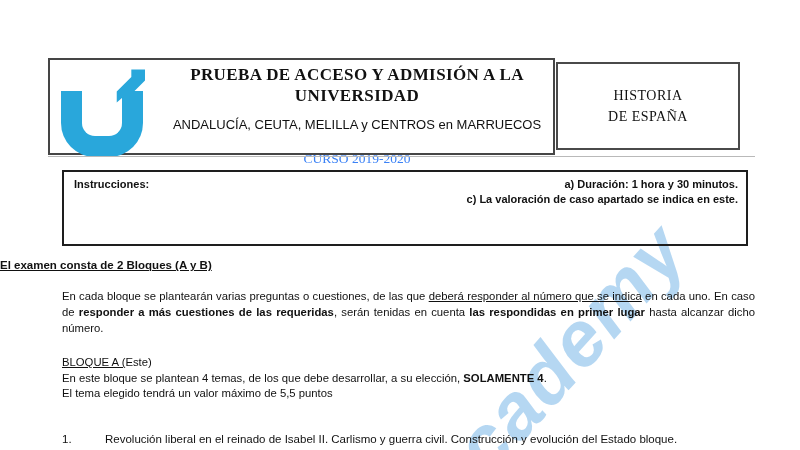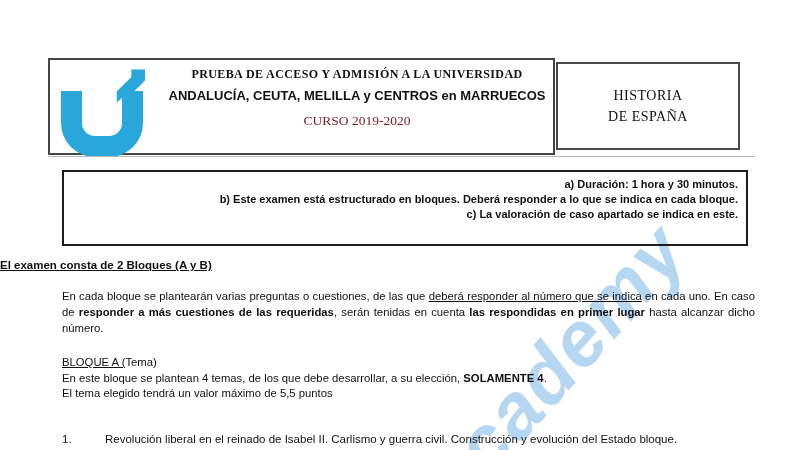--- a/index.html
+++ b/index.html
@@ -58,7 +58,7 @@
   .exam-title {
     font-family:"Liberation Serif", serif;
     font-weight:bold;
-    font-size:12px;
+    font-size:17px;
     line-height:21px;
     letter-spacing:0.4px;
     color:#111;

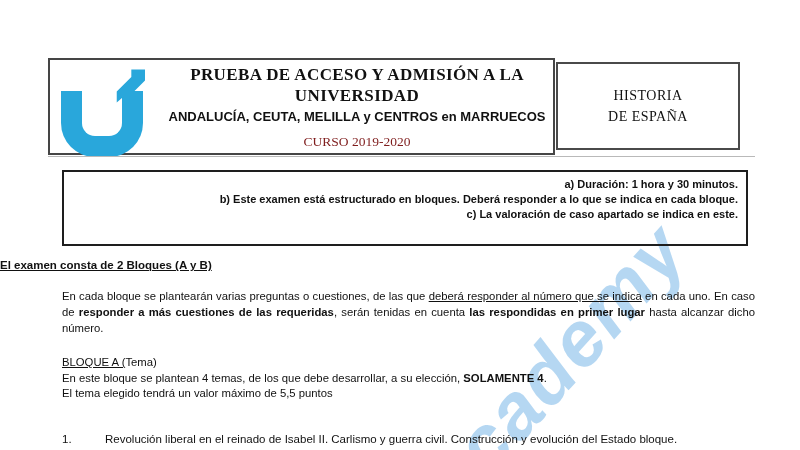--- a/index.html
+++ b/index.html
@@ -64,8 +64,8 @@
     color:#111;
   }
   .region-line {
-    margin-top:3px;
-    font-weight:bold;
+    margin-top:11px;
+    font-weight:normal;
     font-size:13px;
     line-height:16px;
     color:#111;

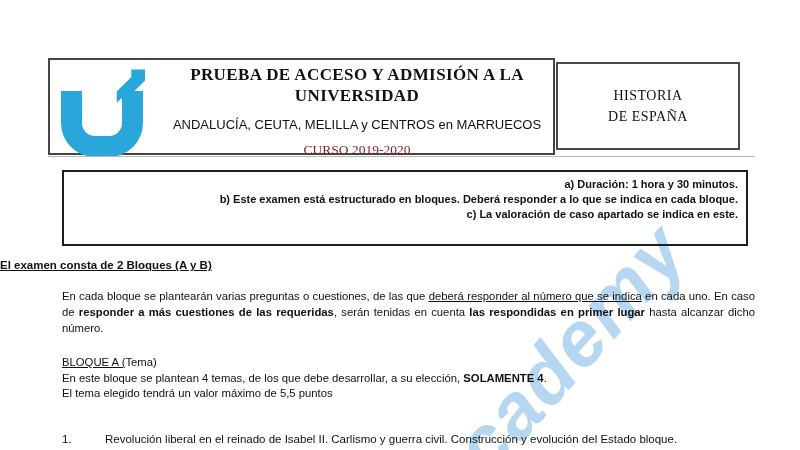--- a/index.html
+++ b/index.html
@@ -71,10 +71,10 @@
     color:#111;
   }
   .course-line {
-    margin-top:9px;
+    margin-top:18px;
     font-family:"Liberation Serif", serif;
     font-size:13.5px;
-    color:#7f1d1d;
+    color:#3b82f6;
   }
 
   .subject-box {

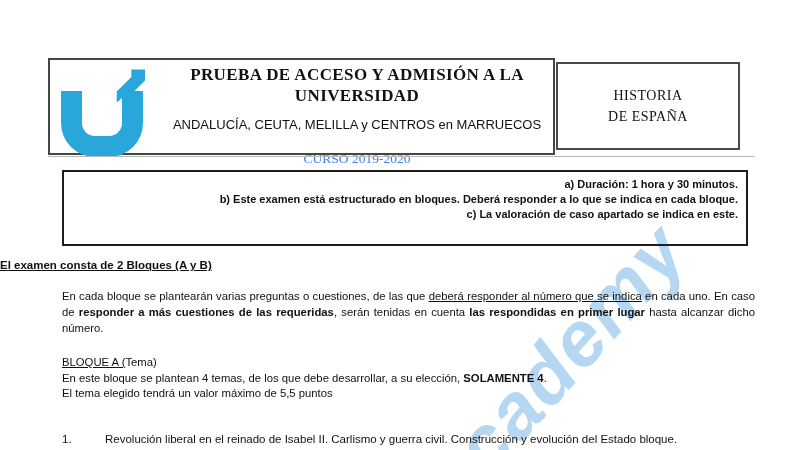--- a/index.html
+++ b/index.html
@@ -184,6 +184,7 @@
   <div class="header-divider"></div>
 
   <div class="instructions-box">
+    <div class="instructions-label">Instrucciones:</div>
     <div class="instructions-list">
       <div class="instruction-item">a) Duración: 1 hora y 30 minutos.</div>
       <div class="instruction-item">b) Este examen está estructurado en bloques. Deberá responder a lo que se indica en cada bloque.</div>

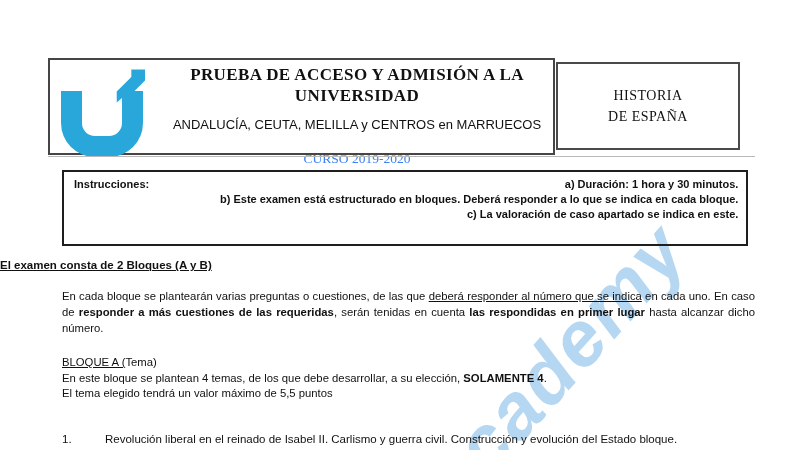--- a/index.html
+++ b/index.html
@@ -187,7 +187,6 @@
     <div class="instructions-label">Instrucciones:</div>
     <div class="instructions-list">
       <div class="instruction-item">a) Duración: 1 hora y 30 minutos.</div>
-      <div class="instruction-item">b) Este examen está estructurado en bloques. Deberá responder a lo que se indica en cada bloque.</div>
       <div class="instruction-item">c) La valoración de caso apartado se indica en este.</div>
     </div>
   </div>

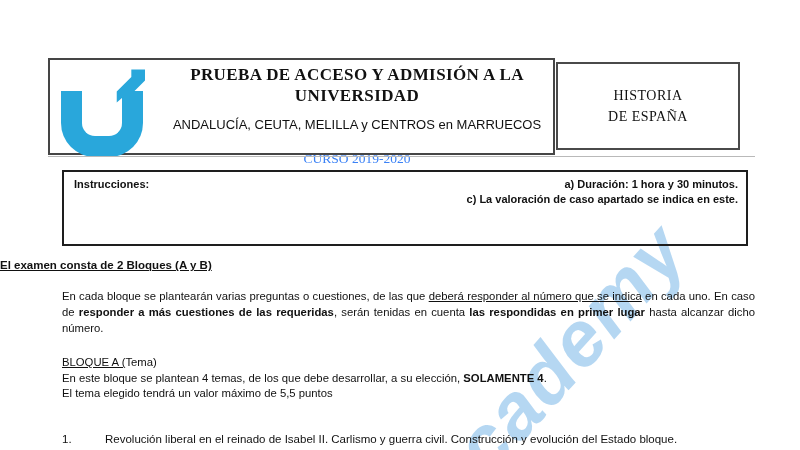--- a/index.html
+++ b/index.html
@@ -196,7 +196,7 @@
   <div class="exam-note-paragraph"><span>En cada bloque se plantearán varias preguntas o cuestiones, de las que </span><span class="u">deberá responder al número que se indica</span><span> en cada uno. En caso de </span><span class="b">responder a más cuestiones de las requeridas</span><span>, serán tenidas en cuenta </span><span class="b">las respondidas en primer lugar</span><span> hasta alcanzar dicho número.</span></div>
 
   <div class="bloque-a">
-    <div><span class="u">BLOQUE A (</span><span>Tema)</span></div>
+    <div><span class="u">BLOQUE A (</span><span>Este)</span></div>
     <div><span>En este bloque se plantean 4 temas, de los que debe desarrollar, a su elección, </span><span class="b">SOLAMENTE 4</span><span>.</span></div>
     <div>El tema elegido tendrá un valor máximo de 5,5 puntos</div>
   </div>

